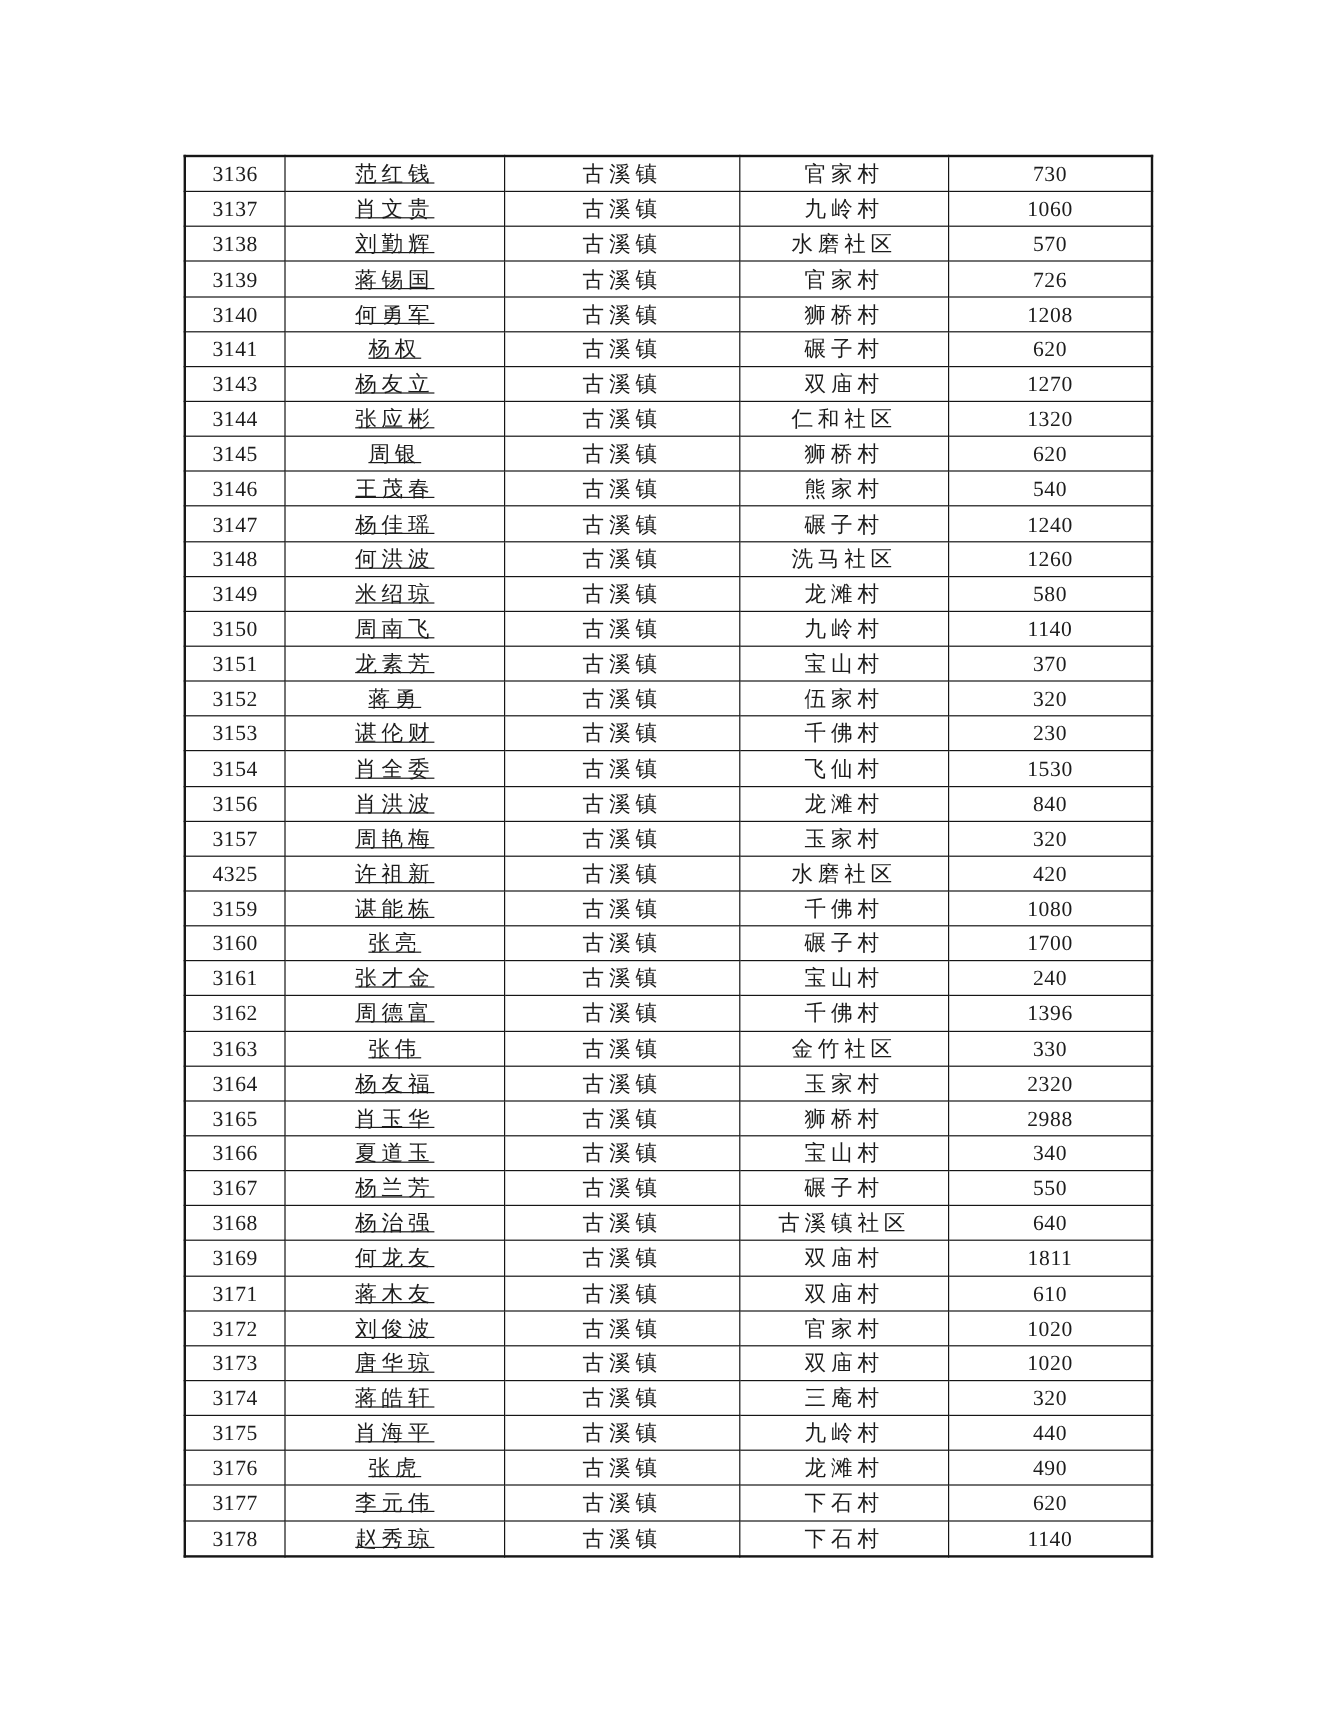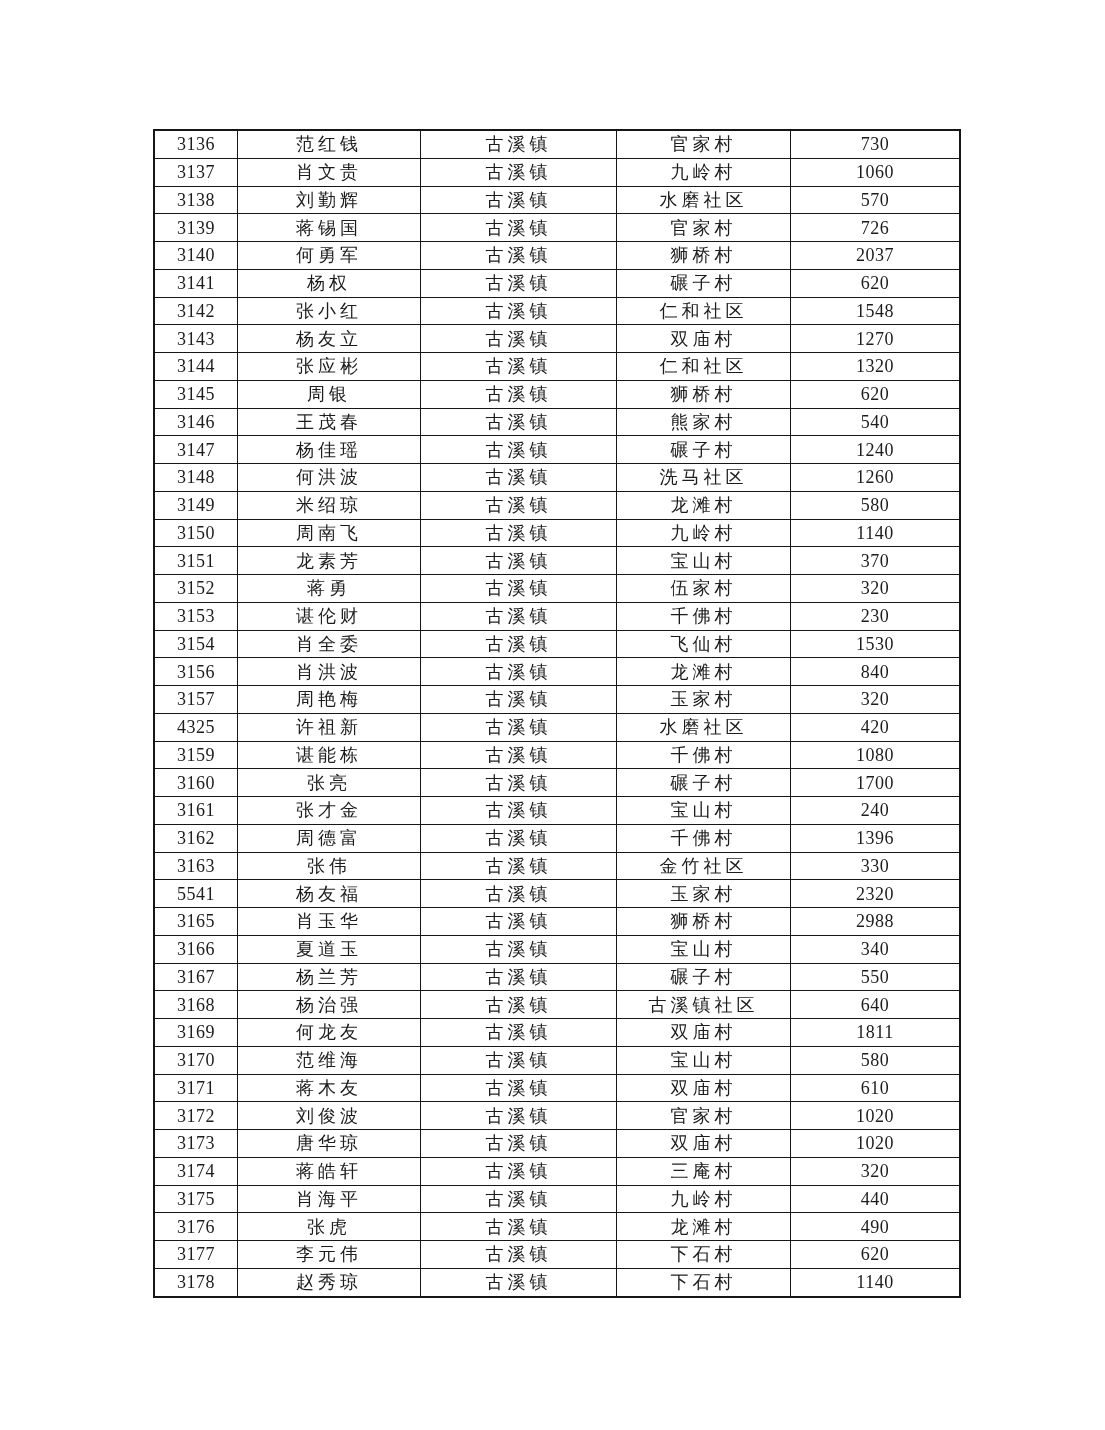--- a/index.html
+++ b/index.html
@@ -45,7 +45,7 @@
     color: #1c1c1c;
   }
   td.col-id      { width: 82px;  letter-spacing: 0.5px; }
-  td.col-name    { width: 182px; }
+  td.col-name    { width: 182px; text-decoration: underline; }
   td.col-town    { width: 195px; }
   td.col-village { width: 173px; }
   td.col-value   { width: 168px; letter-spacing: 0.5px; }

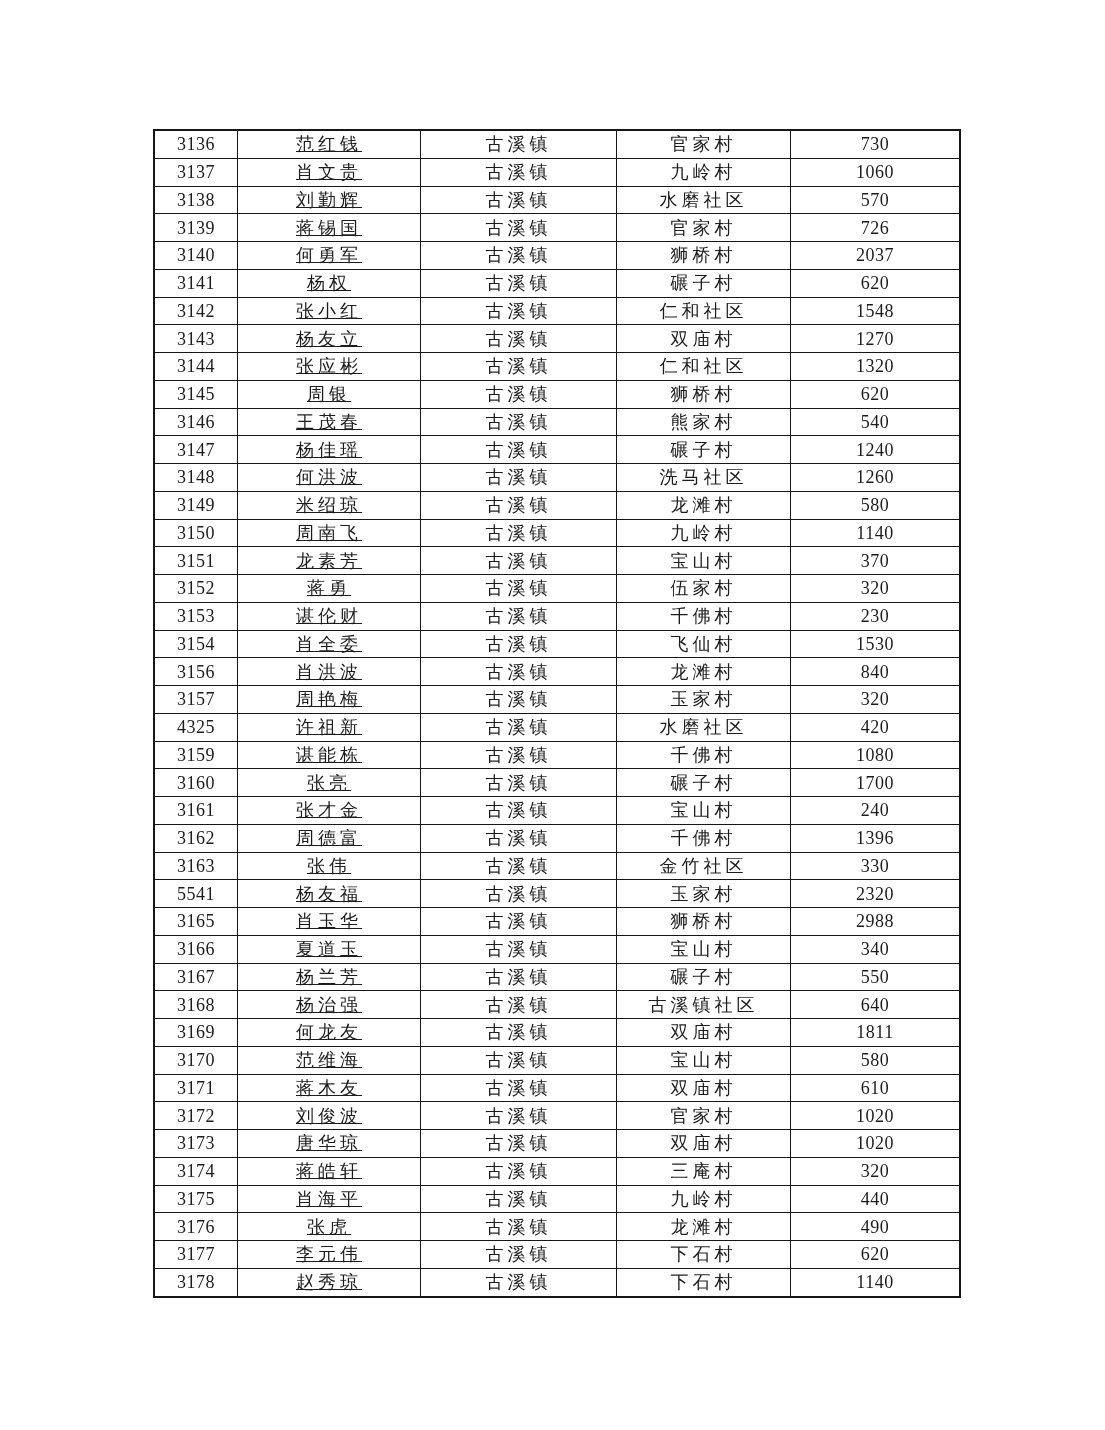--- a/index.html
+++ b/index.html
@@ -94,7 +94,7 @@
             <td class="col-name cjk">何勇军</td>
             <td class="col-town cjk">古溪镇</td>
             <td class="col-village cjk">狮桥村</td>
-            <td class="col-value">2037</td>
+            <td class="col-value">1208</td>
           </tr>
           <tr>
             <td class="col-id">3141</td>

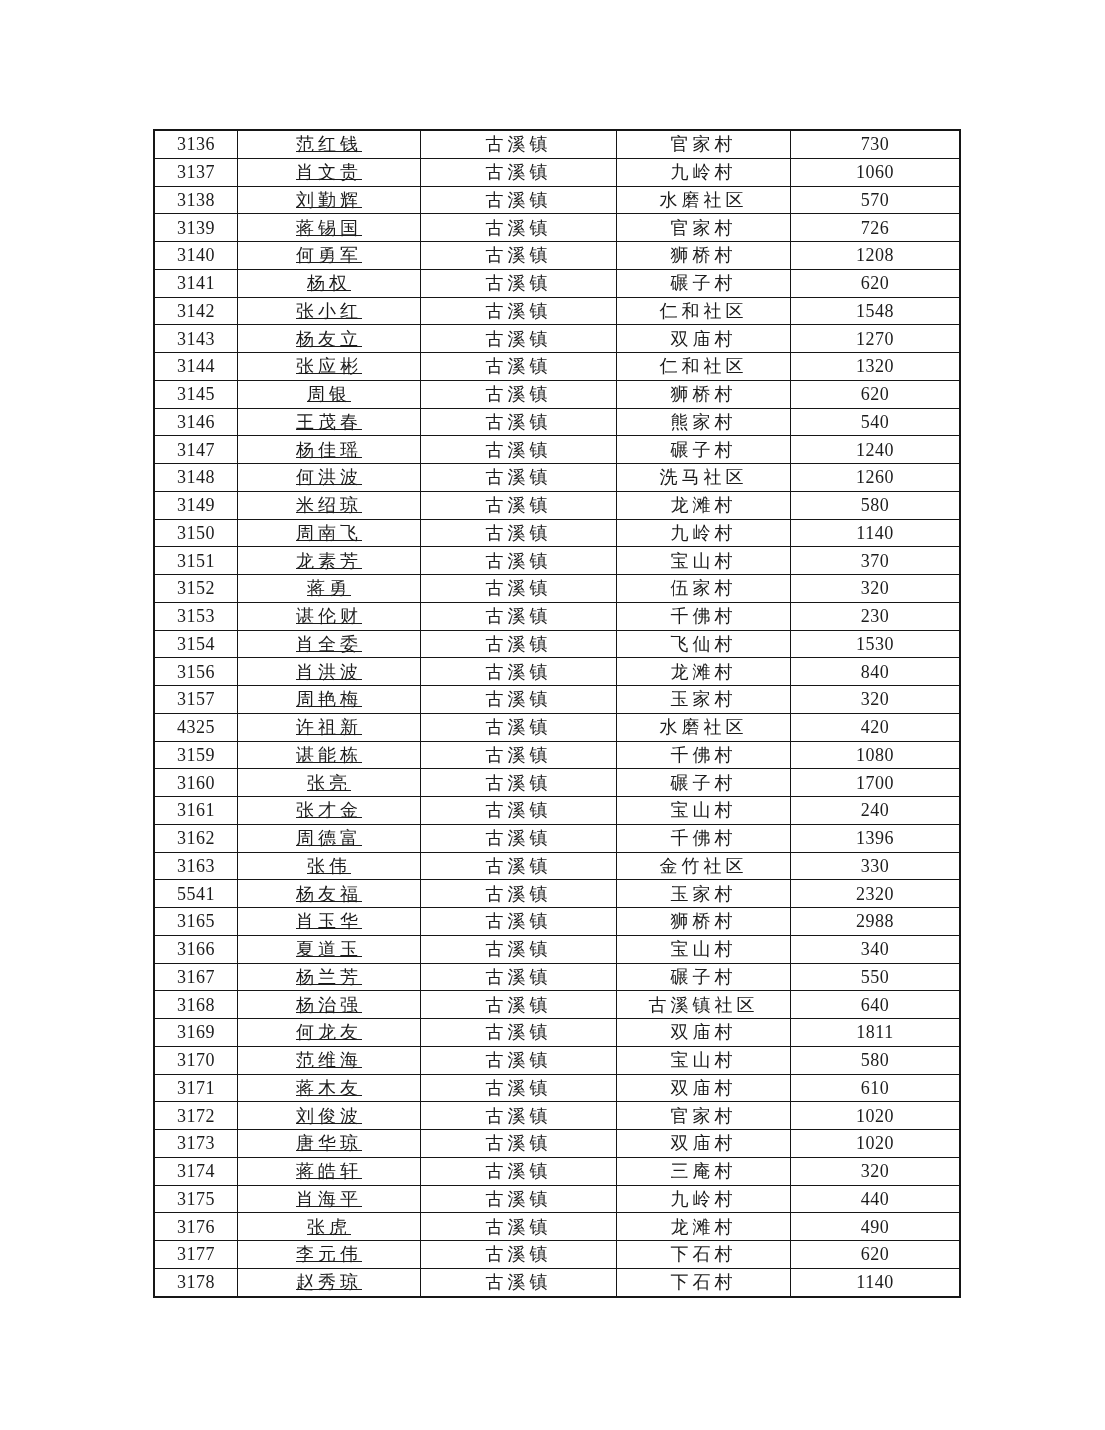--- a/index.html
+++ b/index.html
@@ -104,13 +104,6 @@
             <td class="col-value">620</td>
           </tr>
           <tr>
-            <td class="col-id">3142</td>
-            <td class="col-name cjk">张小红</td>
-            <td class="col-town cjk">古溪镇</td>
-            <td class="col-village cjk">仁和社区</td>
-            <td class="col-value">1548</td>
-          </tr>
-          <tr>
             <td class="col-id">3143</td>
             <td class="col-name cjk">杨友立</td>
             <td class="col-town cjk">古溪镇</td>

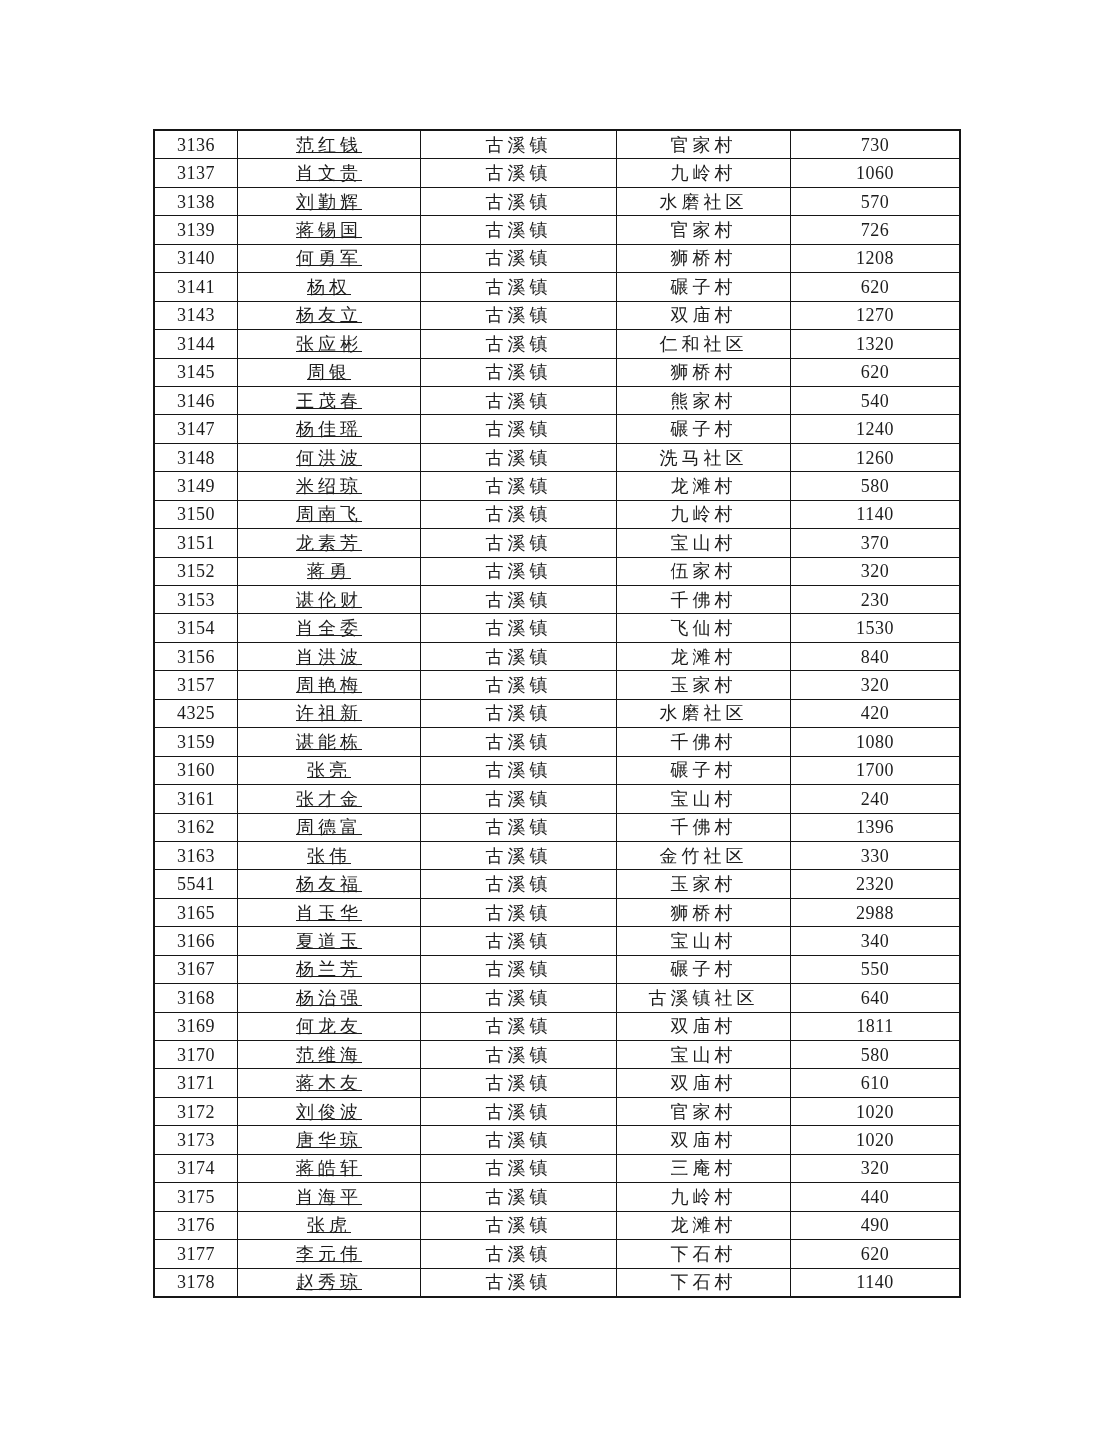--- a/index.html
+++ b/index.html
@@ -244,7 +244,7 @@
             <td class="col-value">330</td>
           </tr>
           <tr>
-            <td class="col-id">5541</td>
+            <td class="col-id">3164</td>
             <td class="col-name cjk">杨友福</td>
             <td class="col-town cjk">古溪镇</td>
             <td class="col-village cjk">玉家村</td>

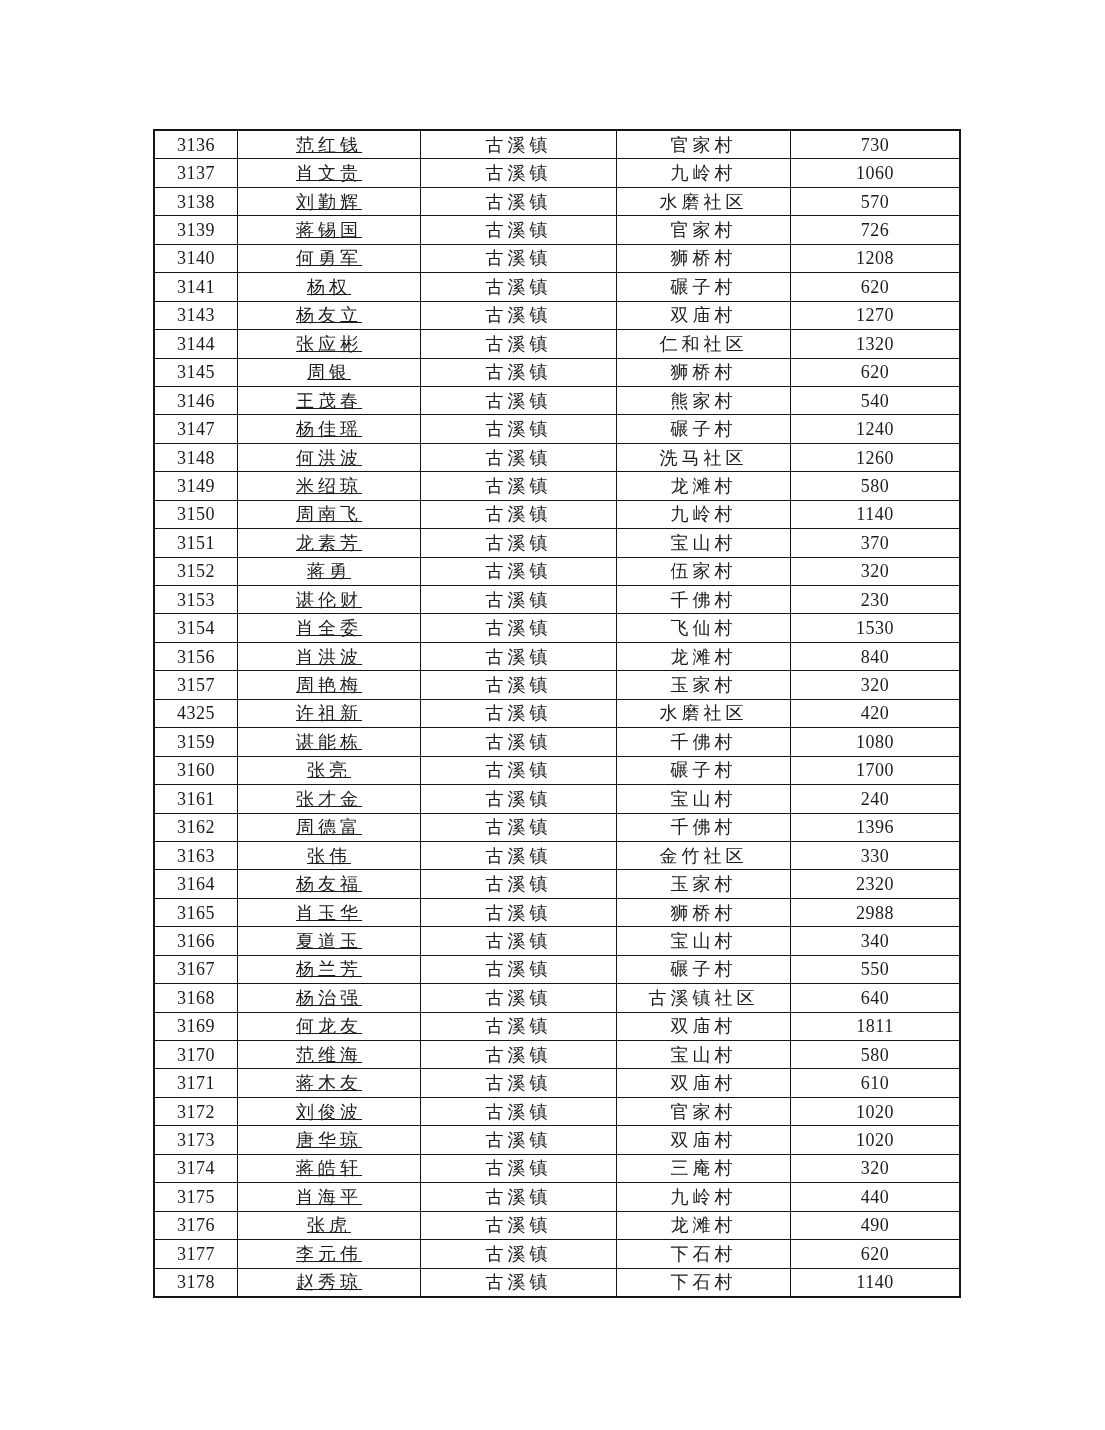--- a/index.html
+++ b/index.html
@@ -286,13 +286,6 @@
             <td class="col-value">1811</td>
           </tr>
           <tr>
-            <td class="col-id">3170</td>
-            <td class="col-name cjk">范维海</td>
-            <td class="col-town cjk">古溪镇</td>
-            <td class="col-village cjk">宝山村</td>
-            <td class="col-value">580</td>
-          </tr>
-          <tr>
             <td class="col-id">3171</td>
             <td class="col-name cjk">蒋木友</td>
             <td class="col-town cjk">古溪镇</td>

